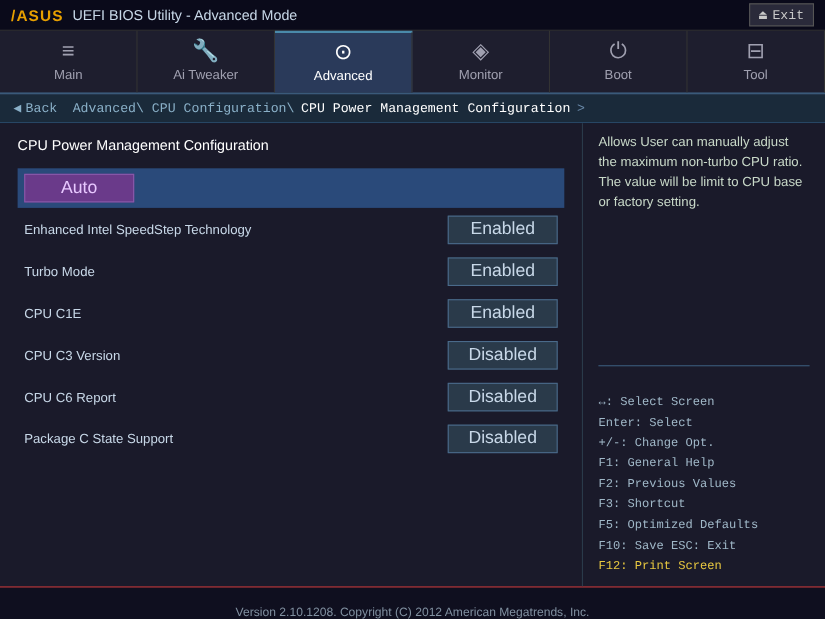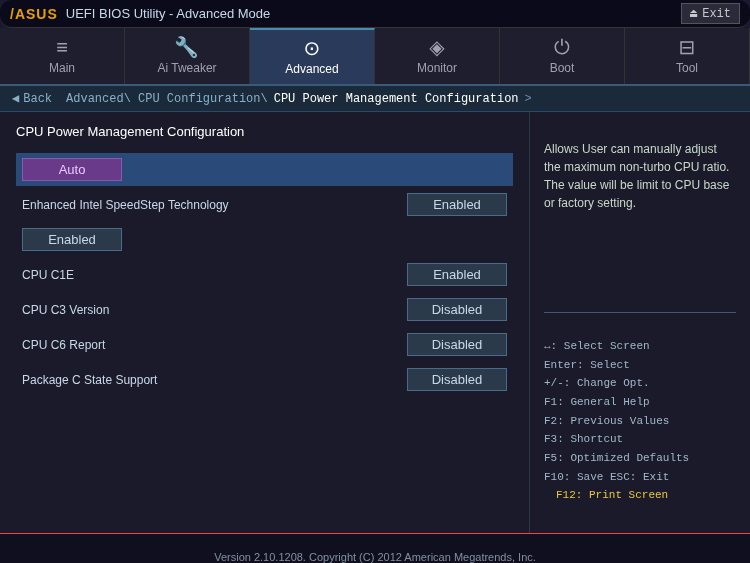--- a/index.html
+++ b/index.html
@@ -22,7 +22,6 @@
       justify-content: space-between;
       padding: 11px 10px;
       border-bottom: 1px solid #333;
-      border-radius: 12px;
     }
     #top-bar-logo {
       display: flex;

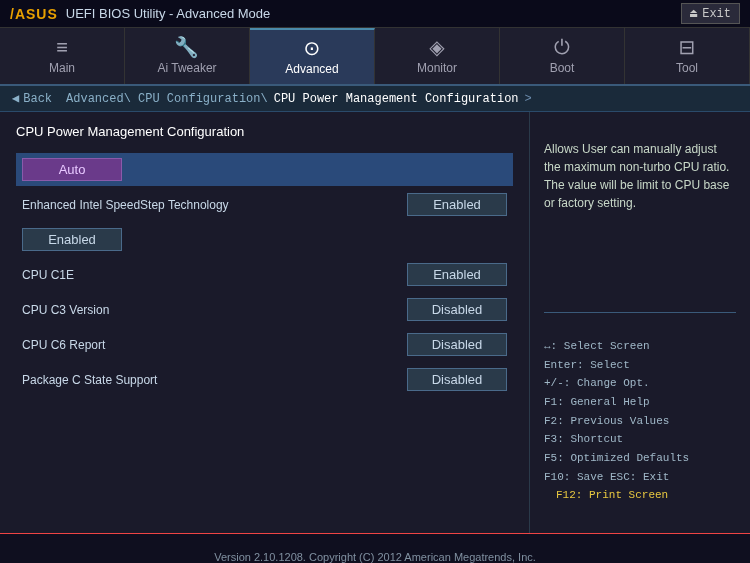--- a/index.html
+++ b/index.html
@@ -167,7 +167,7 @@
     
     #right-panel {
       width: 220px;
-      padding: 28px 14px;
+      padding: 8px 14px;
       background: #1a1a2a;
       display: flex;
       flex-direction: column;

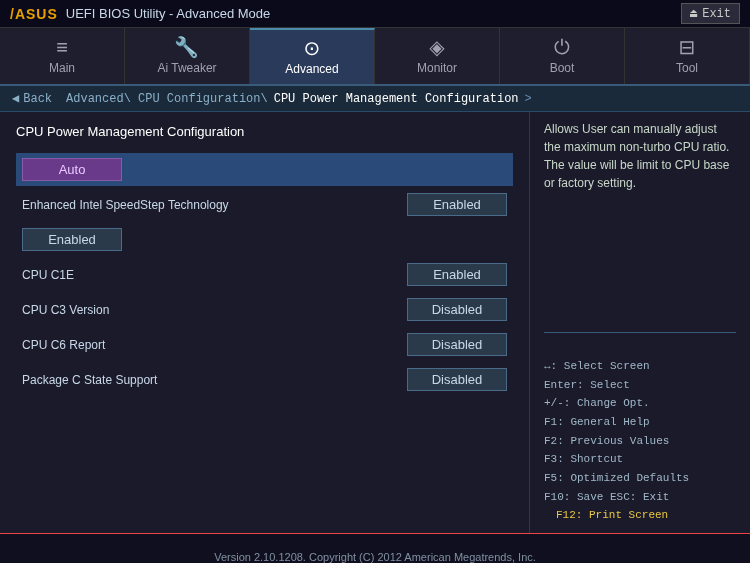--- a/index.html
+++ b/index.html
@@ -145,7 +145,7 @@
       min-width: 100px;
       text-align: center;
       padding: 3px 8px;
-      font-size: 13px;
+      font-size: 16px;
       font-family: Arial, sans-serif;
     }
     .value-auto {

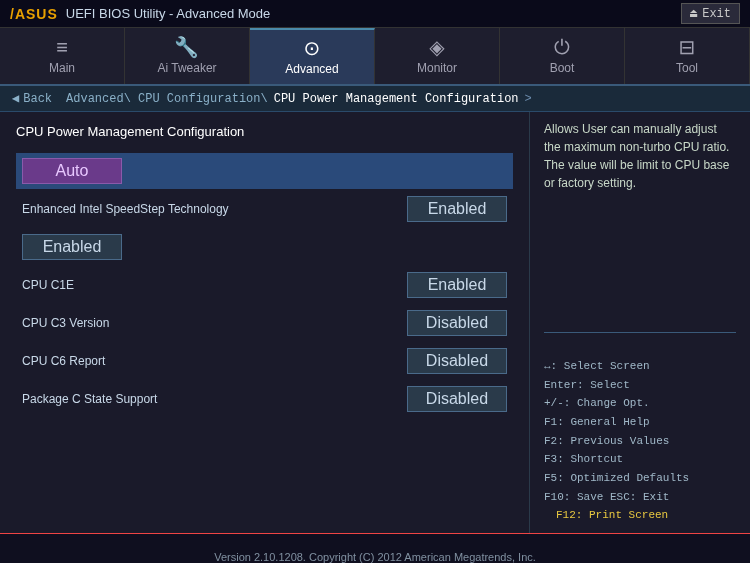--- a/index.html
+++ b/index.html
@@ -275,6 +275,7 @@
     </div>
 
     <div class="config-row">
+      <span class="config-label">Turbo Mode</span>
       <span class="config-value value-enabled">Enabled</span>
     </div>
 

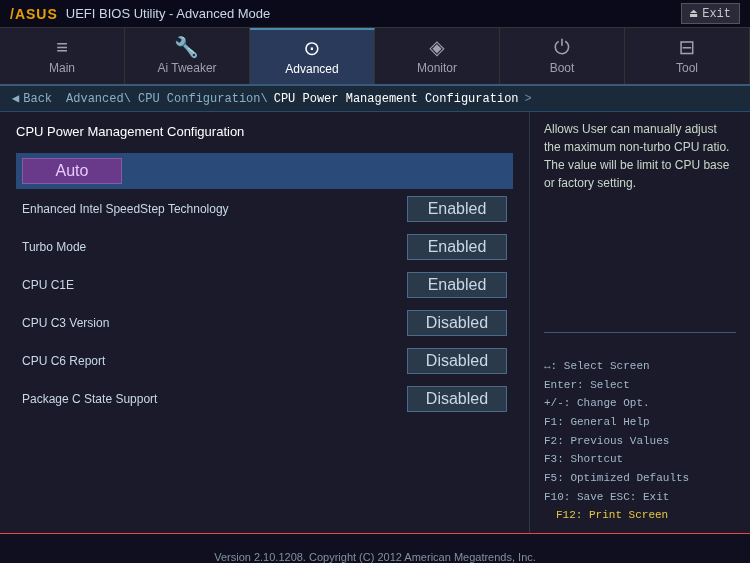--- a/index.html
+++ b/index.html
@@ -193,7 +193,6 @@
     }
     .key-hint-highlight {
       color: #e8c840;
-      margin-left: 12px;
     }
 
     

